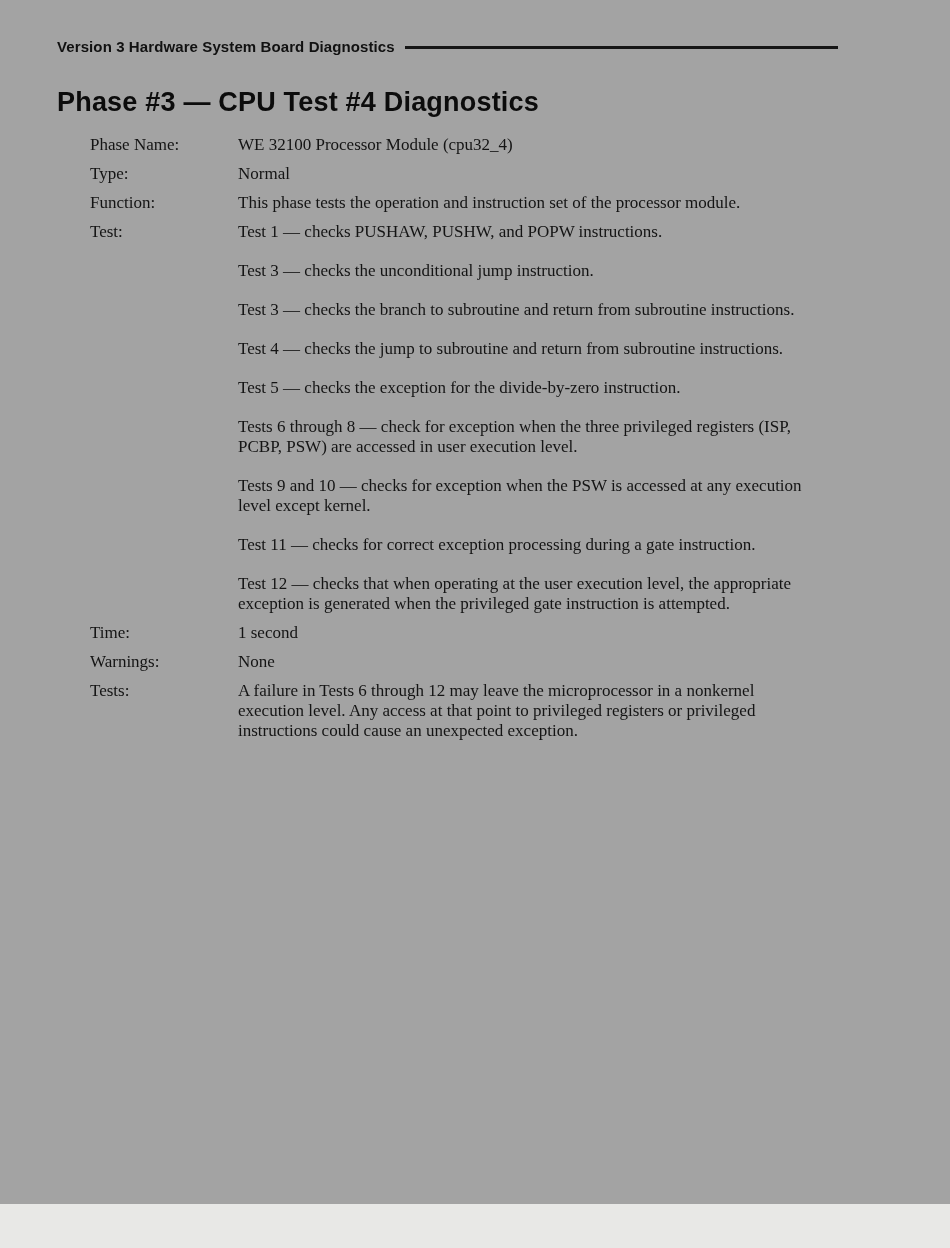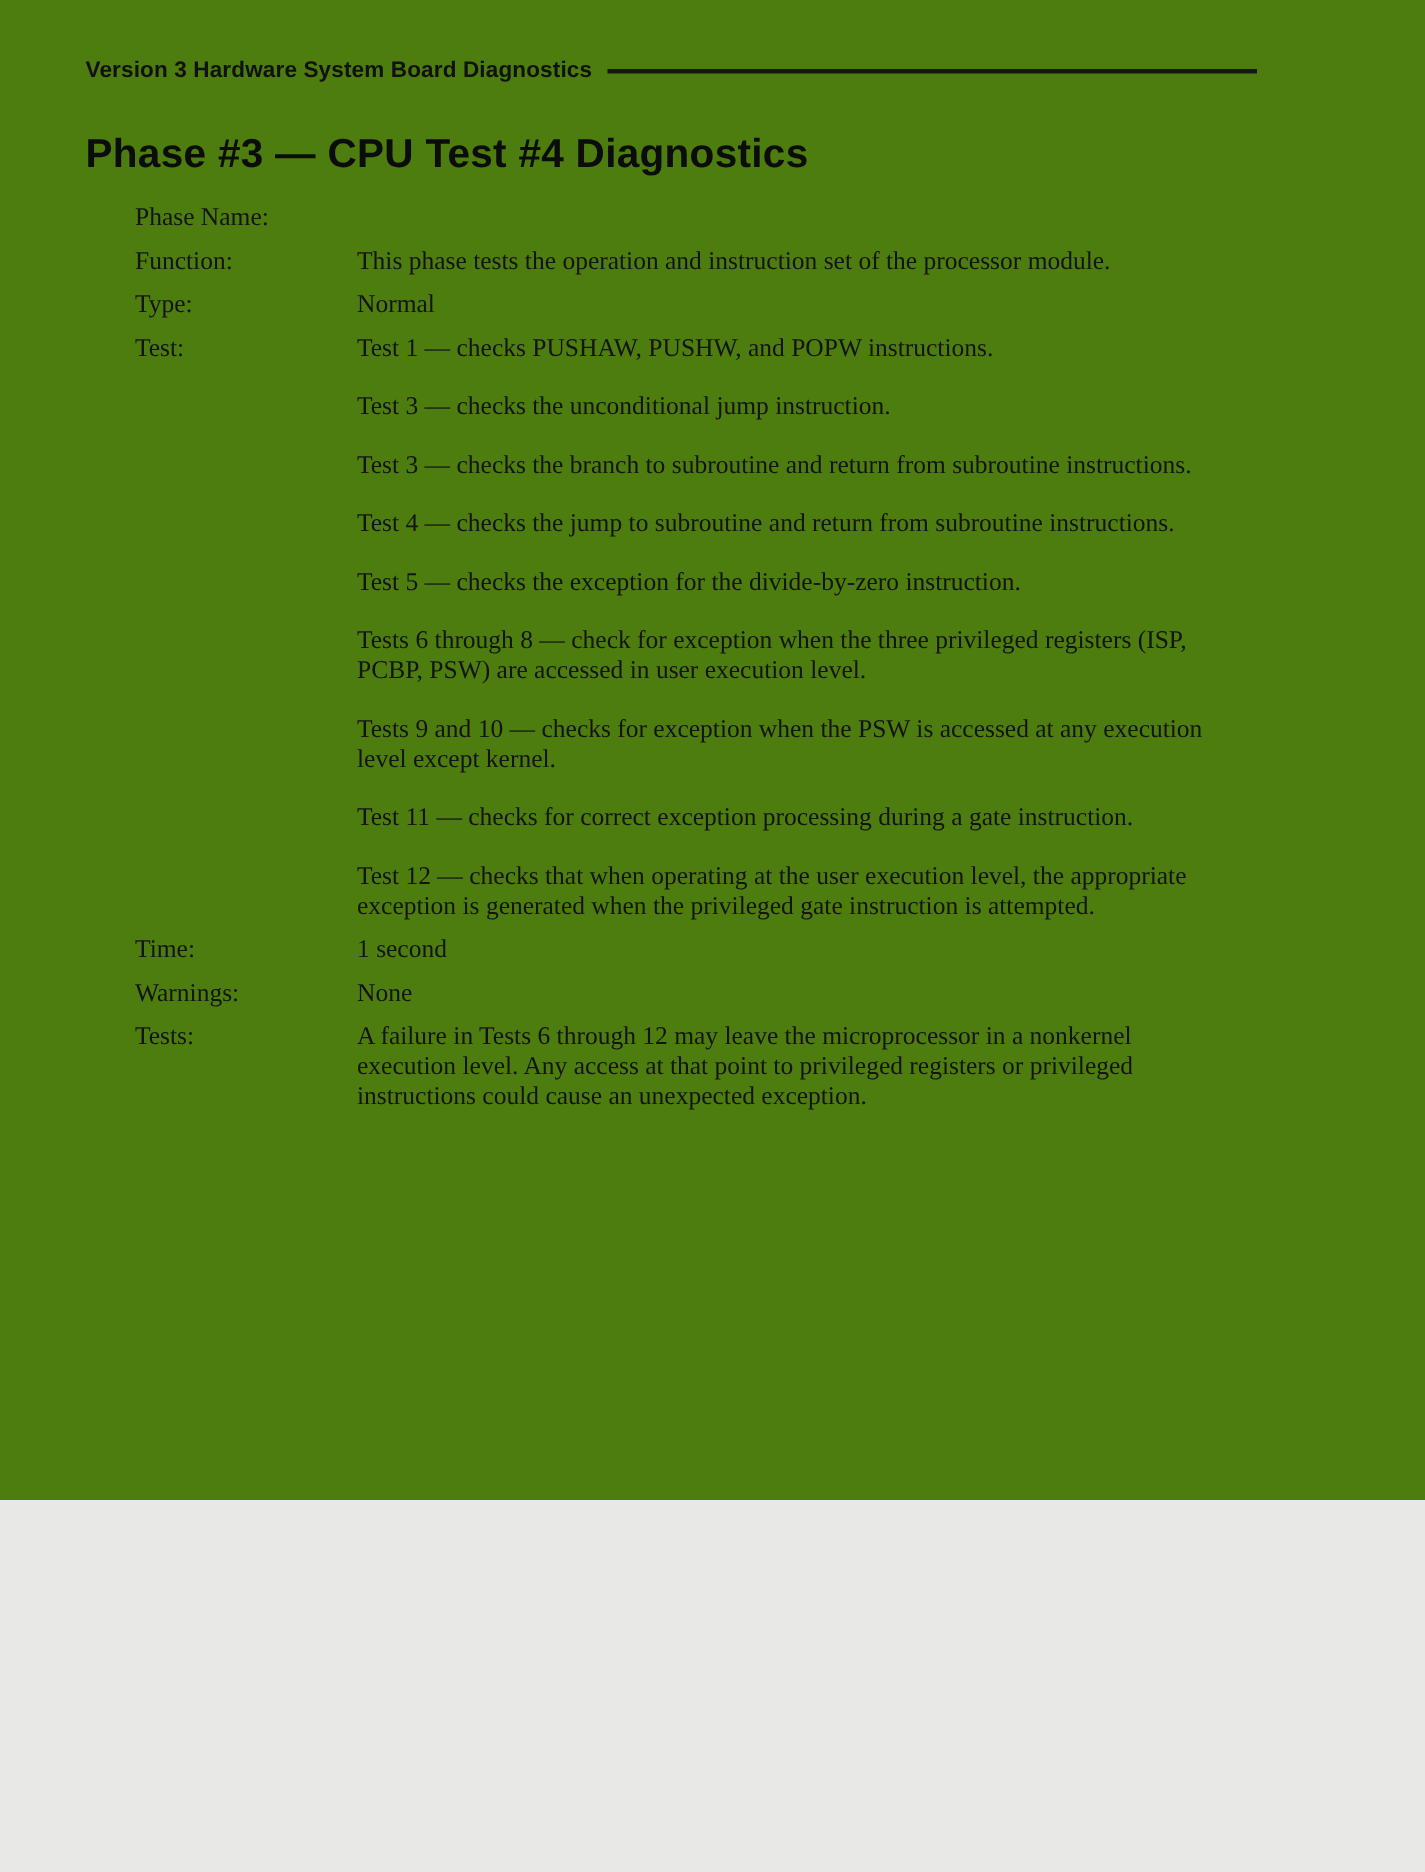--- a/index.html
+++ b/index.html
@@ -10,9 +10,9 @@
   .page {
     position: relative;
     width: 950px;
-    height: 1000px;
+    height: 1204px;
     margin: 0 auto;
-    background: #4d7c0f;
+    background: #a3a3a3;
     color: #111;
     box-sizing: border-box;
     padding-top: 38px;

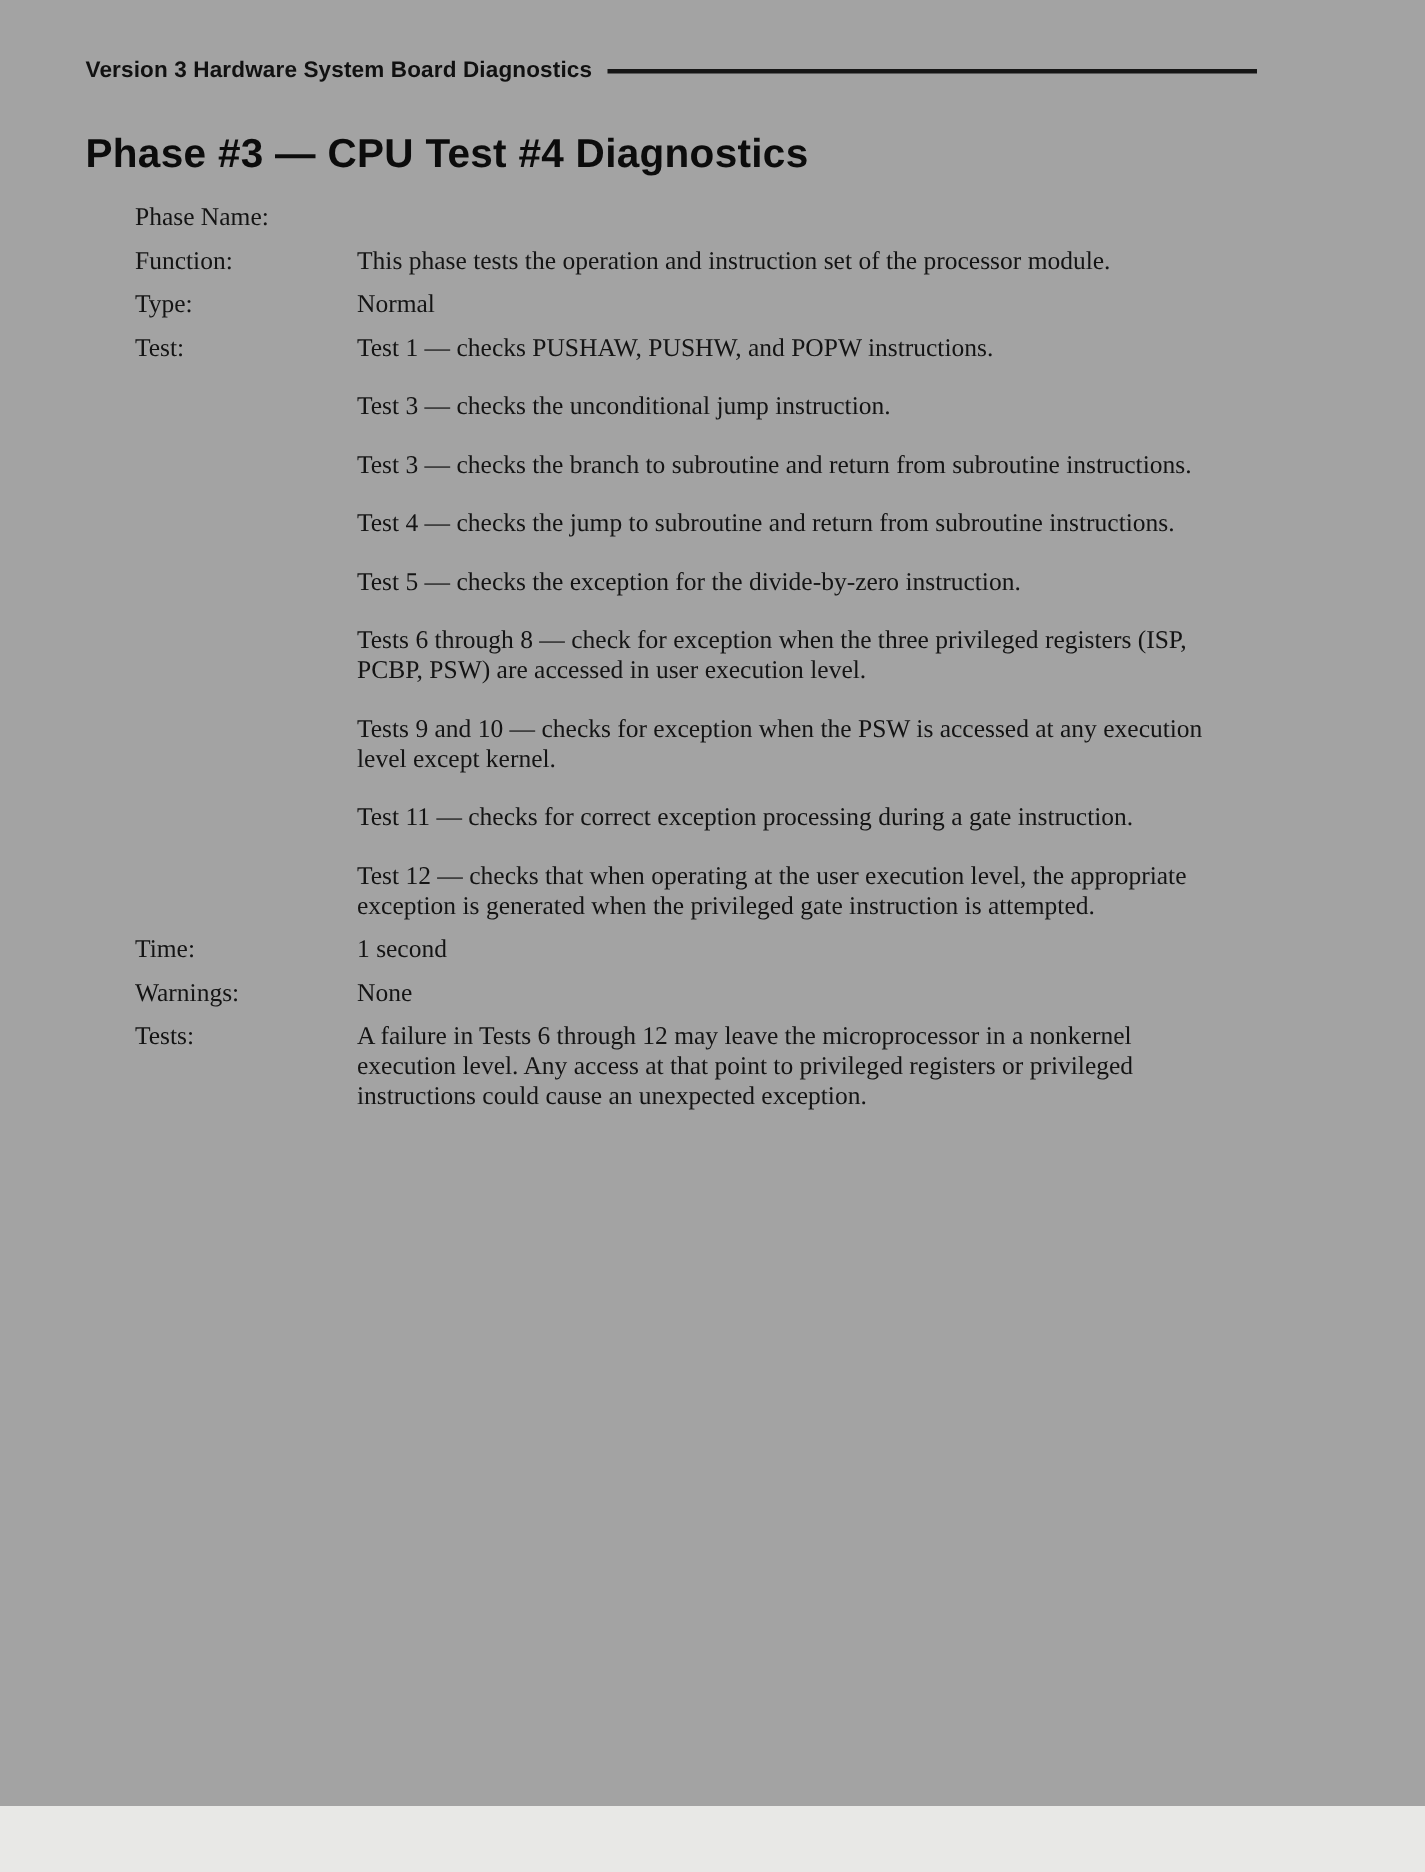--- a/index.html
+++ b/index.html
@@ -110,6 +110,9 @@
 
     <div class="field-row">
       <dt>Phase Name:</dt>
+      <dd>
+        <p>WE 32100 Processor Module (cpu32_4)</p>
+      </dd>
     </div>
 
     <div class="field-row">

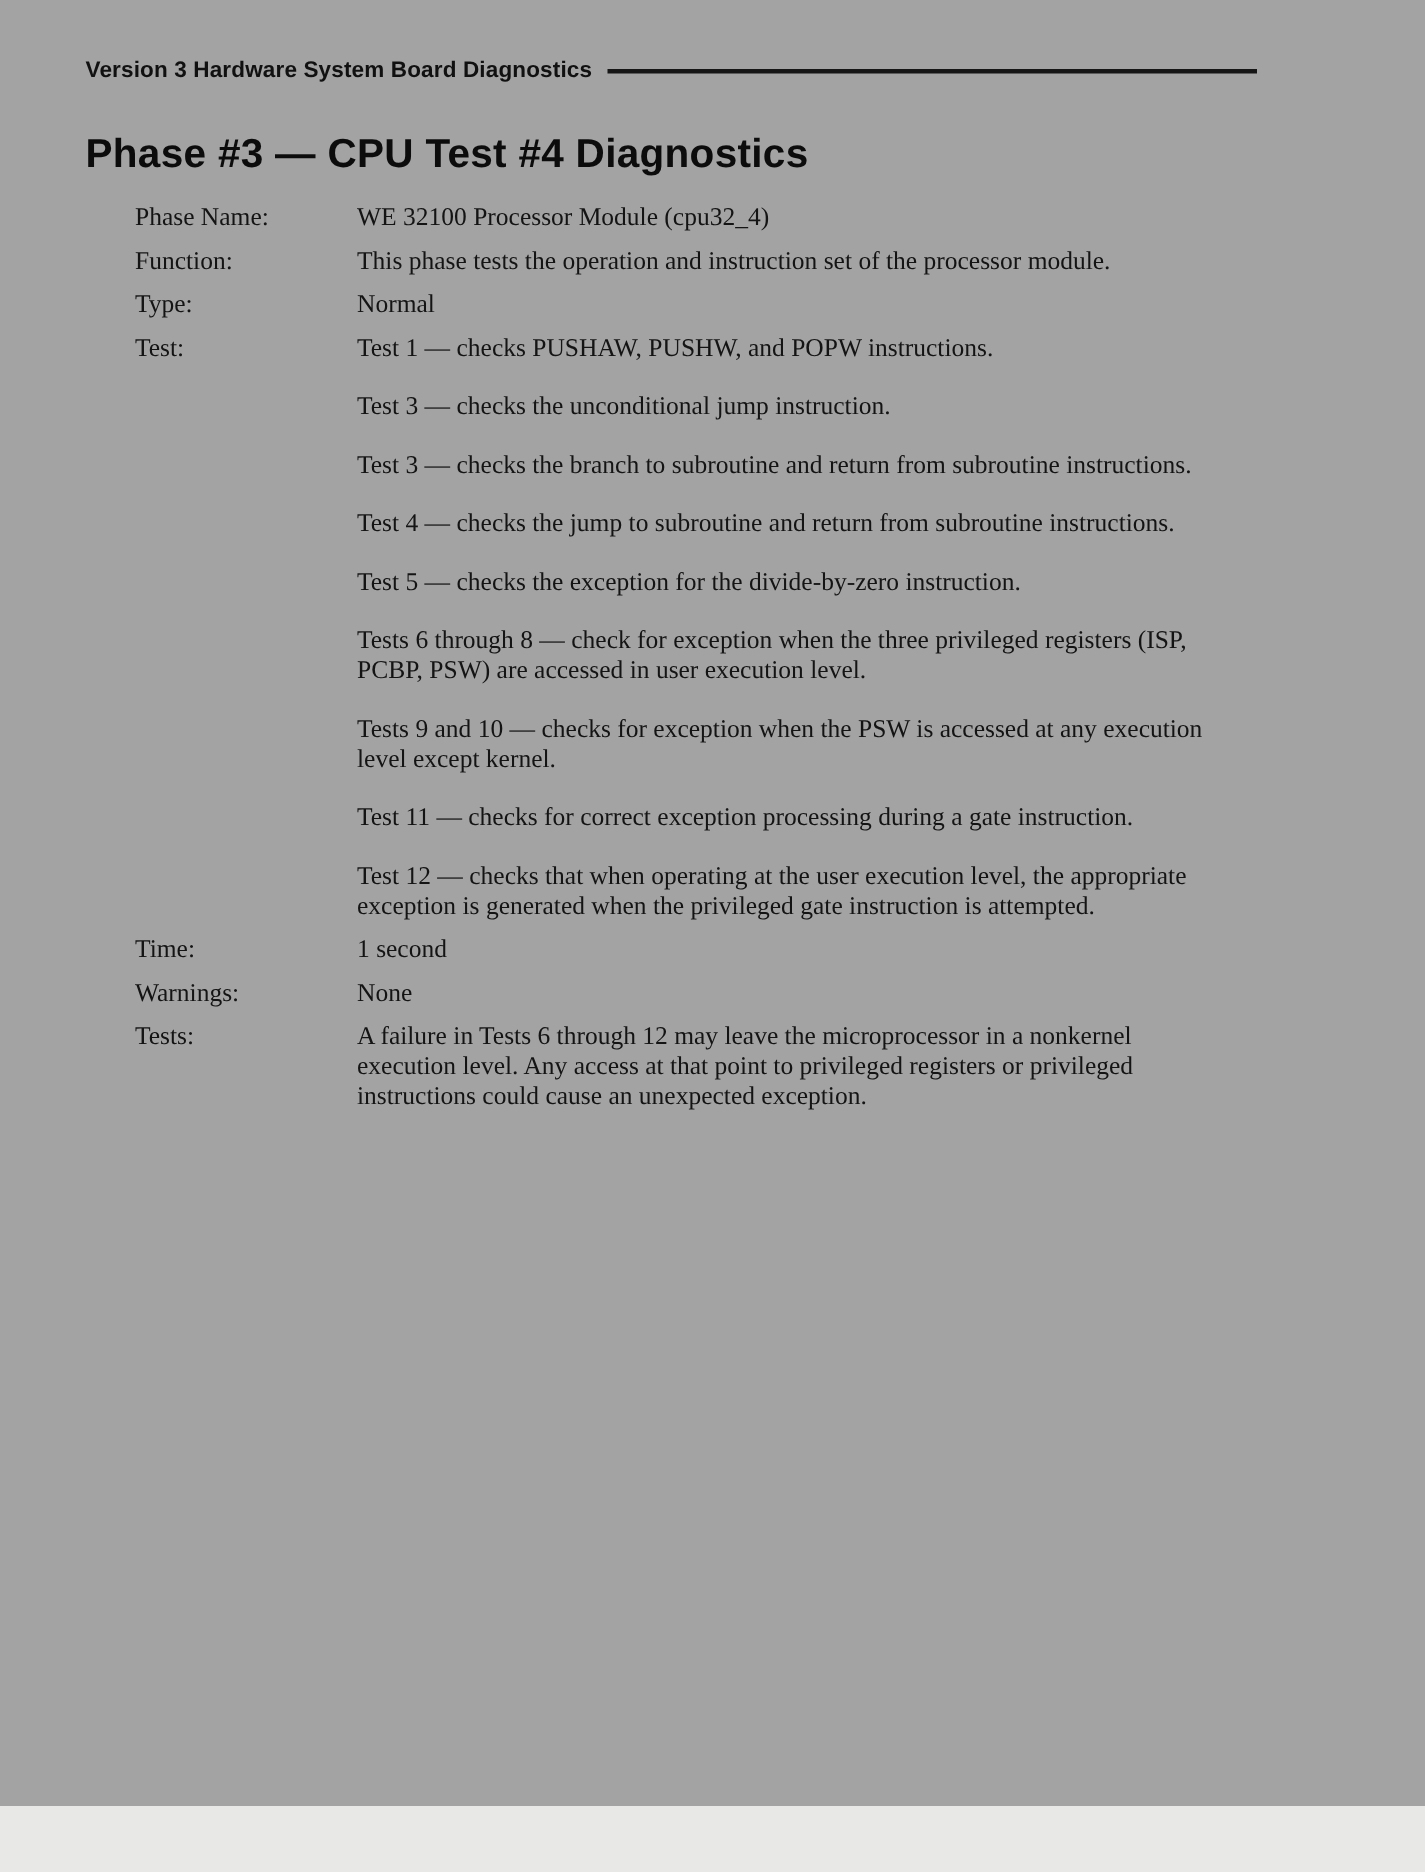--- a/index.html
+++ b/index.html
@@ -116,16 +116,16 @@
     </div>
 
     <div class="field-row">
-      <dt>Function:</dt>
+      <dt>Type:</dt>
       <dd>
-        <p>This phase tests the operation and instruction set of the processor module.</p>
+        <p>Normal</p>
       </dd>
     </div>
 
     <div class="field-row">
-      <dt>Type:</dt>
+      <dt>Function:</dt>
       <dd>
-        <p>Normal</p>
+        <p>This phase tests the operation and instruction set of the processor module.</p>
       </dd>
     </div>
 

